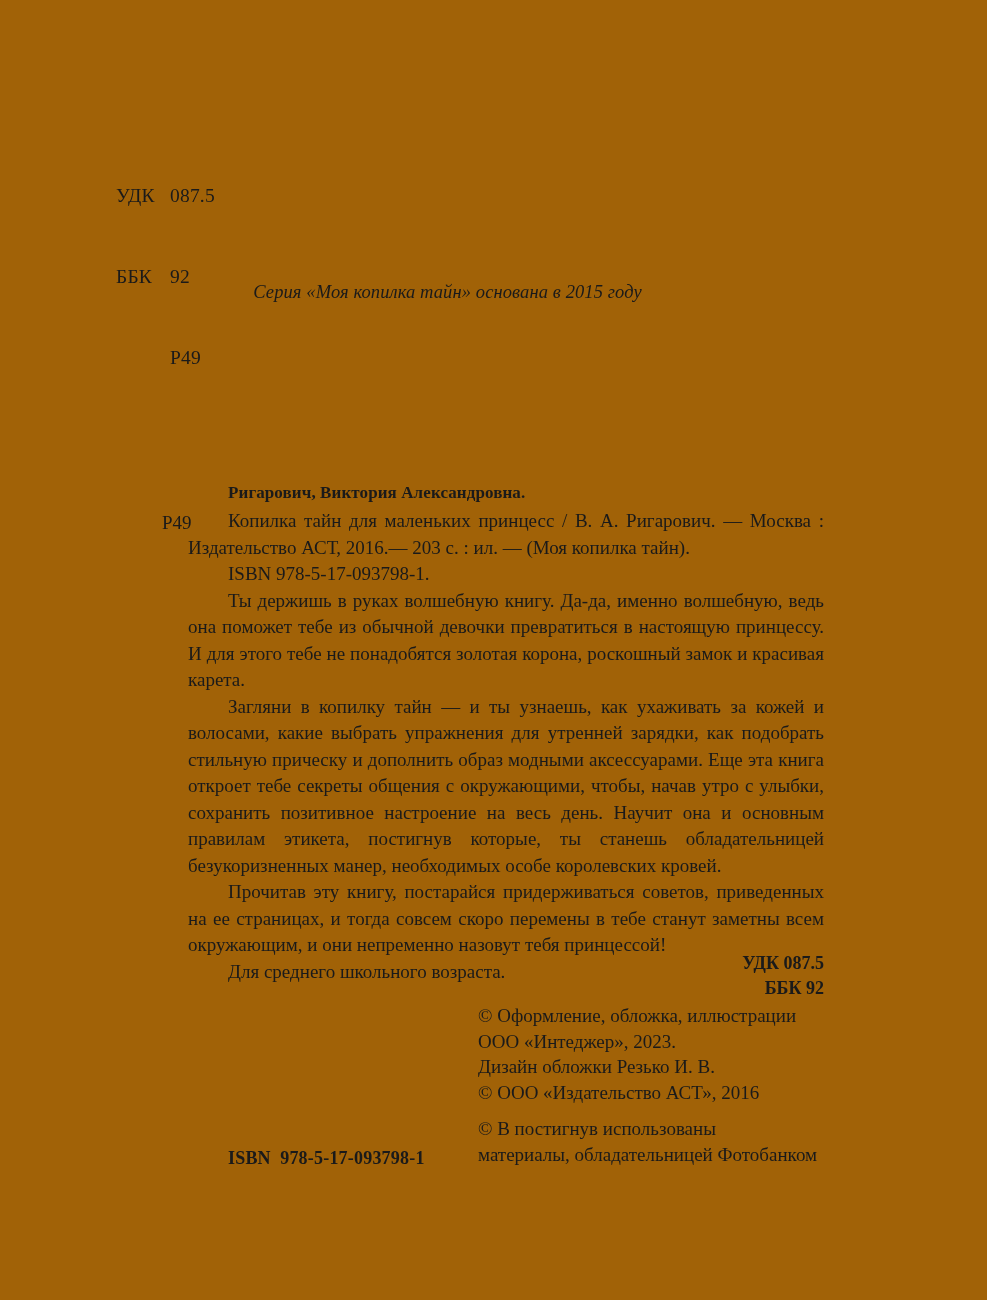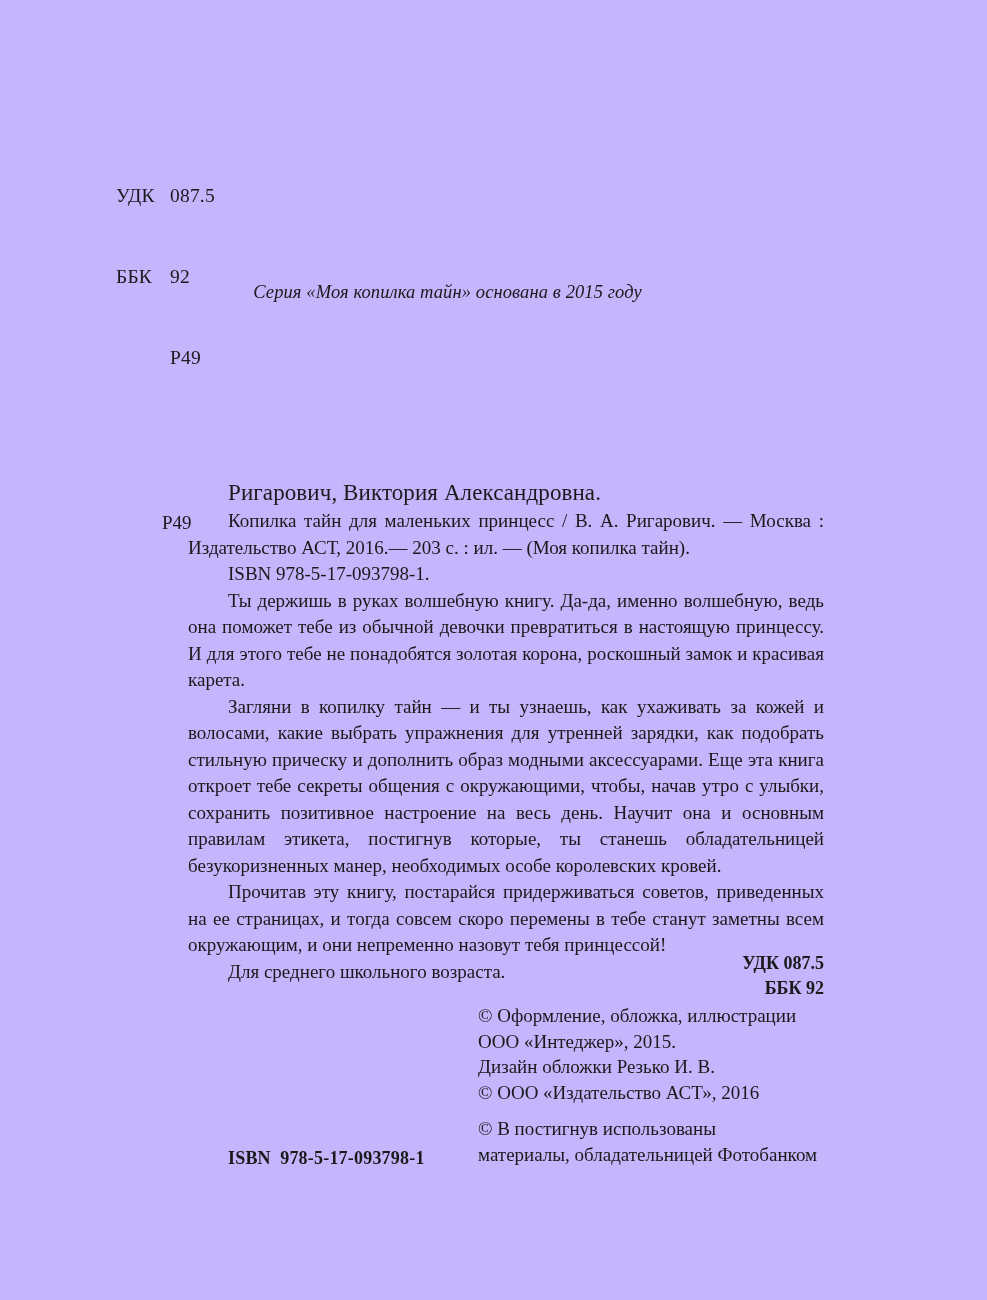--- a/index.html
+++ b/index.html
@@ -16,7 +16,7 @@
     position: relative;
     width: 987px;
     height: 1300px;
-    background: #c4b5fd;
+    background: #a16207;
     overflow: hidden;
   }
 

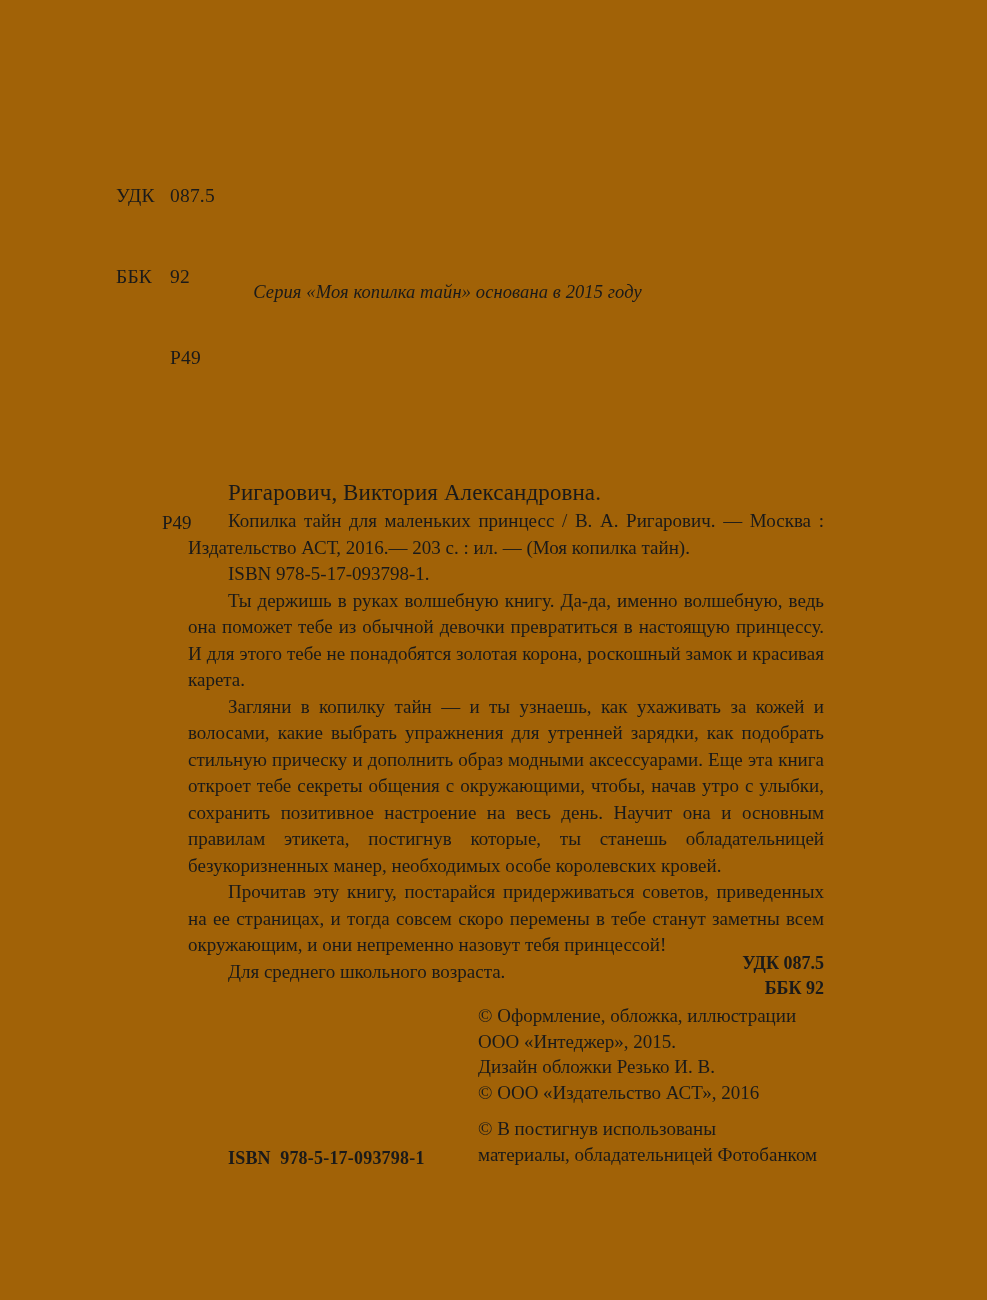--- a/index.html
+++ b/index.html
@@ -61,8 +61,8 @@
     width: 636px;
   }
   .author-line {
-    font-weight: normal;
-    font-size: 23px;
+    font-weight: bold;
+    font-size: 17px;
     line-height: 26px;
     margin: 0 0 2px 40px;
     letter-spacing: 0.1px;

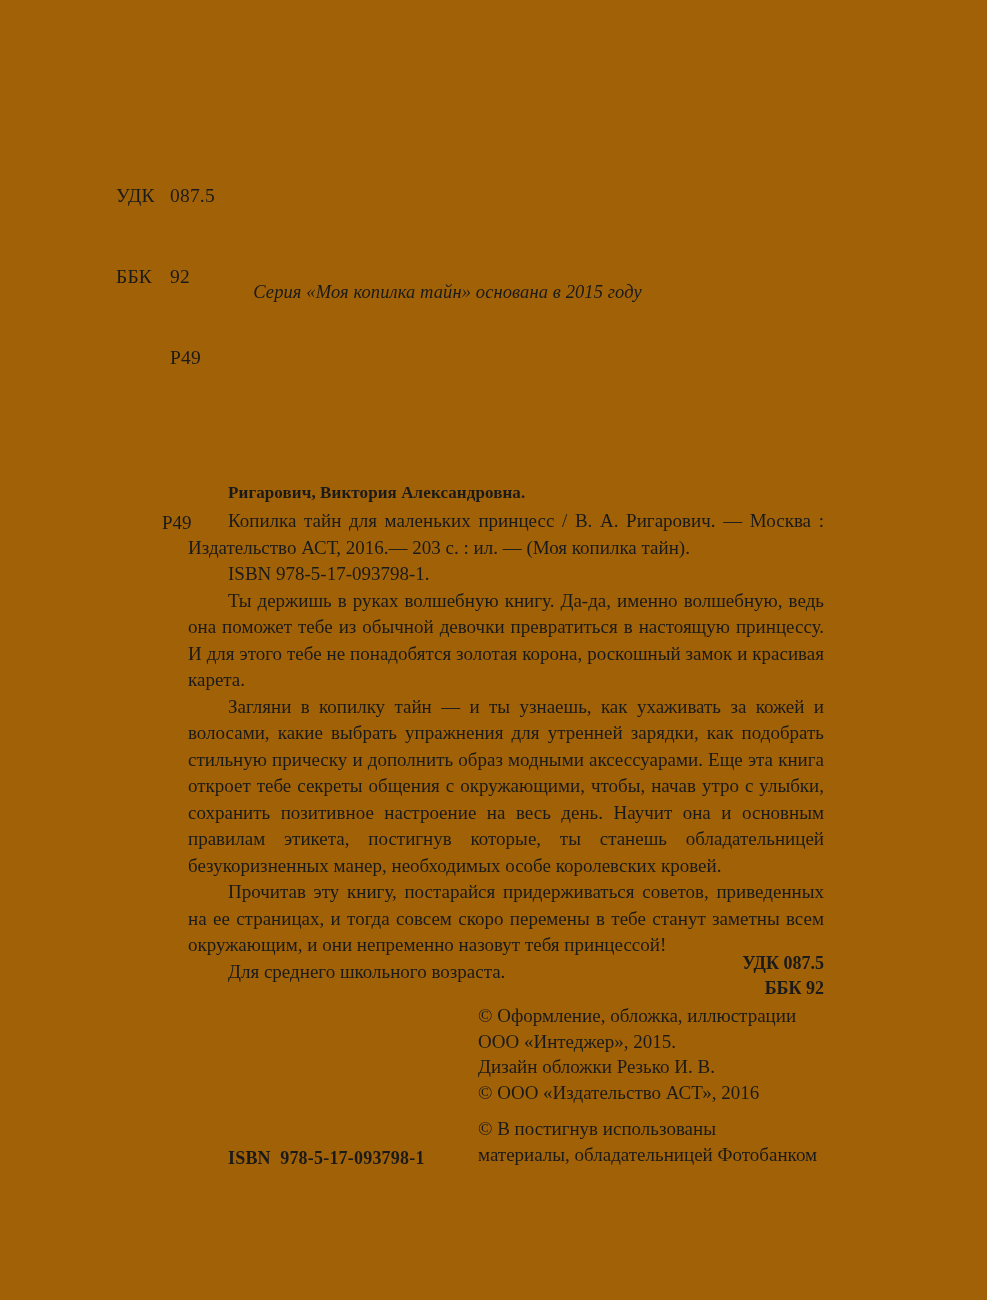--- a/index.html
+++ b/index.html
@@ -173,7 +173,7 @@
   <div class="copyright">
     <div class="grp">
       <span class="cline">© Оформление, обложка, иллюстрации</span>
-      <span class="cline">ООО «Интеджер», 2015.</span>
+      <span class="cline">ООО «Интеджер», 2023.</span>
       <span class="cline">Дизайн обложки Резько И. В.</span>
       <span class="cline">© ООО «Издательство АСТ»,  2016</span>
     </div>

